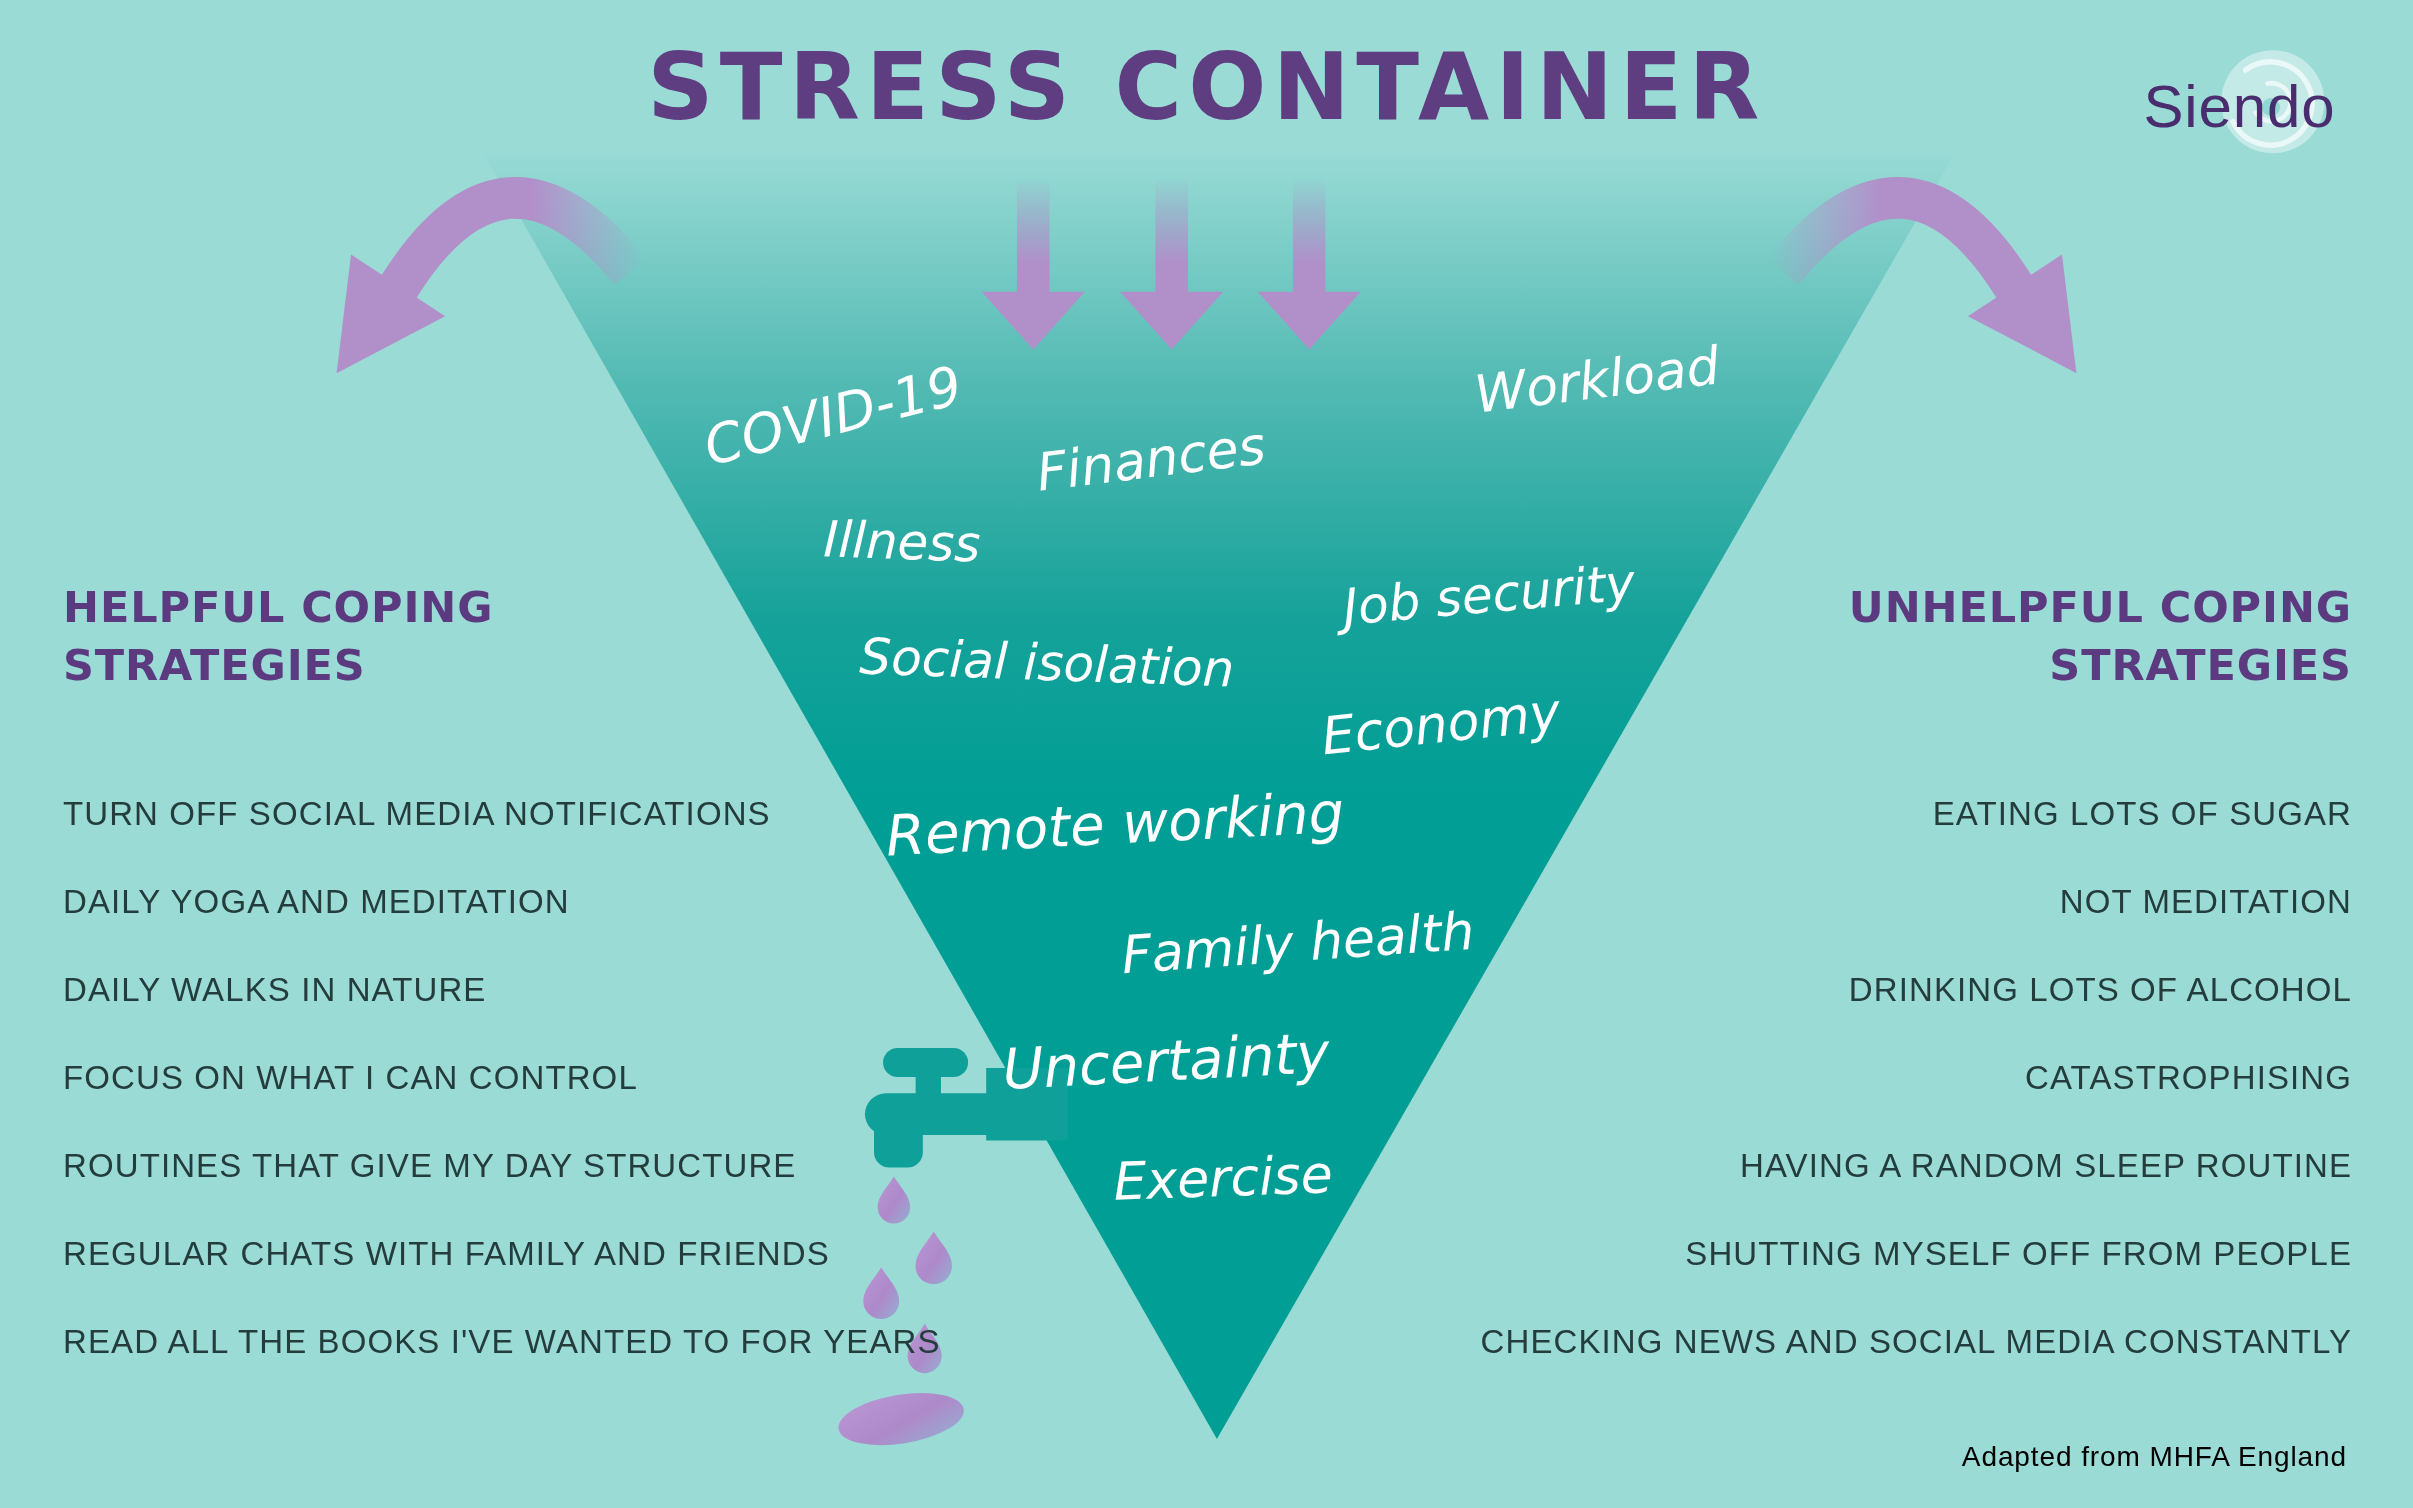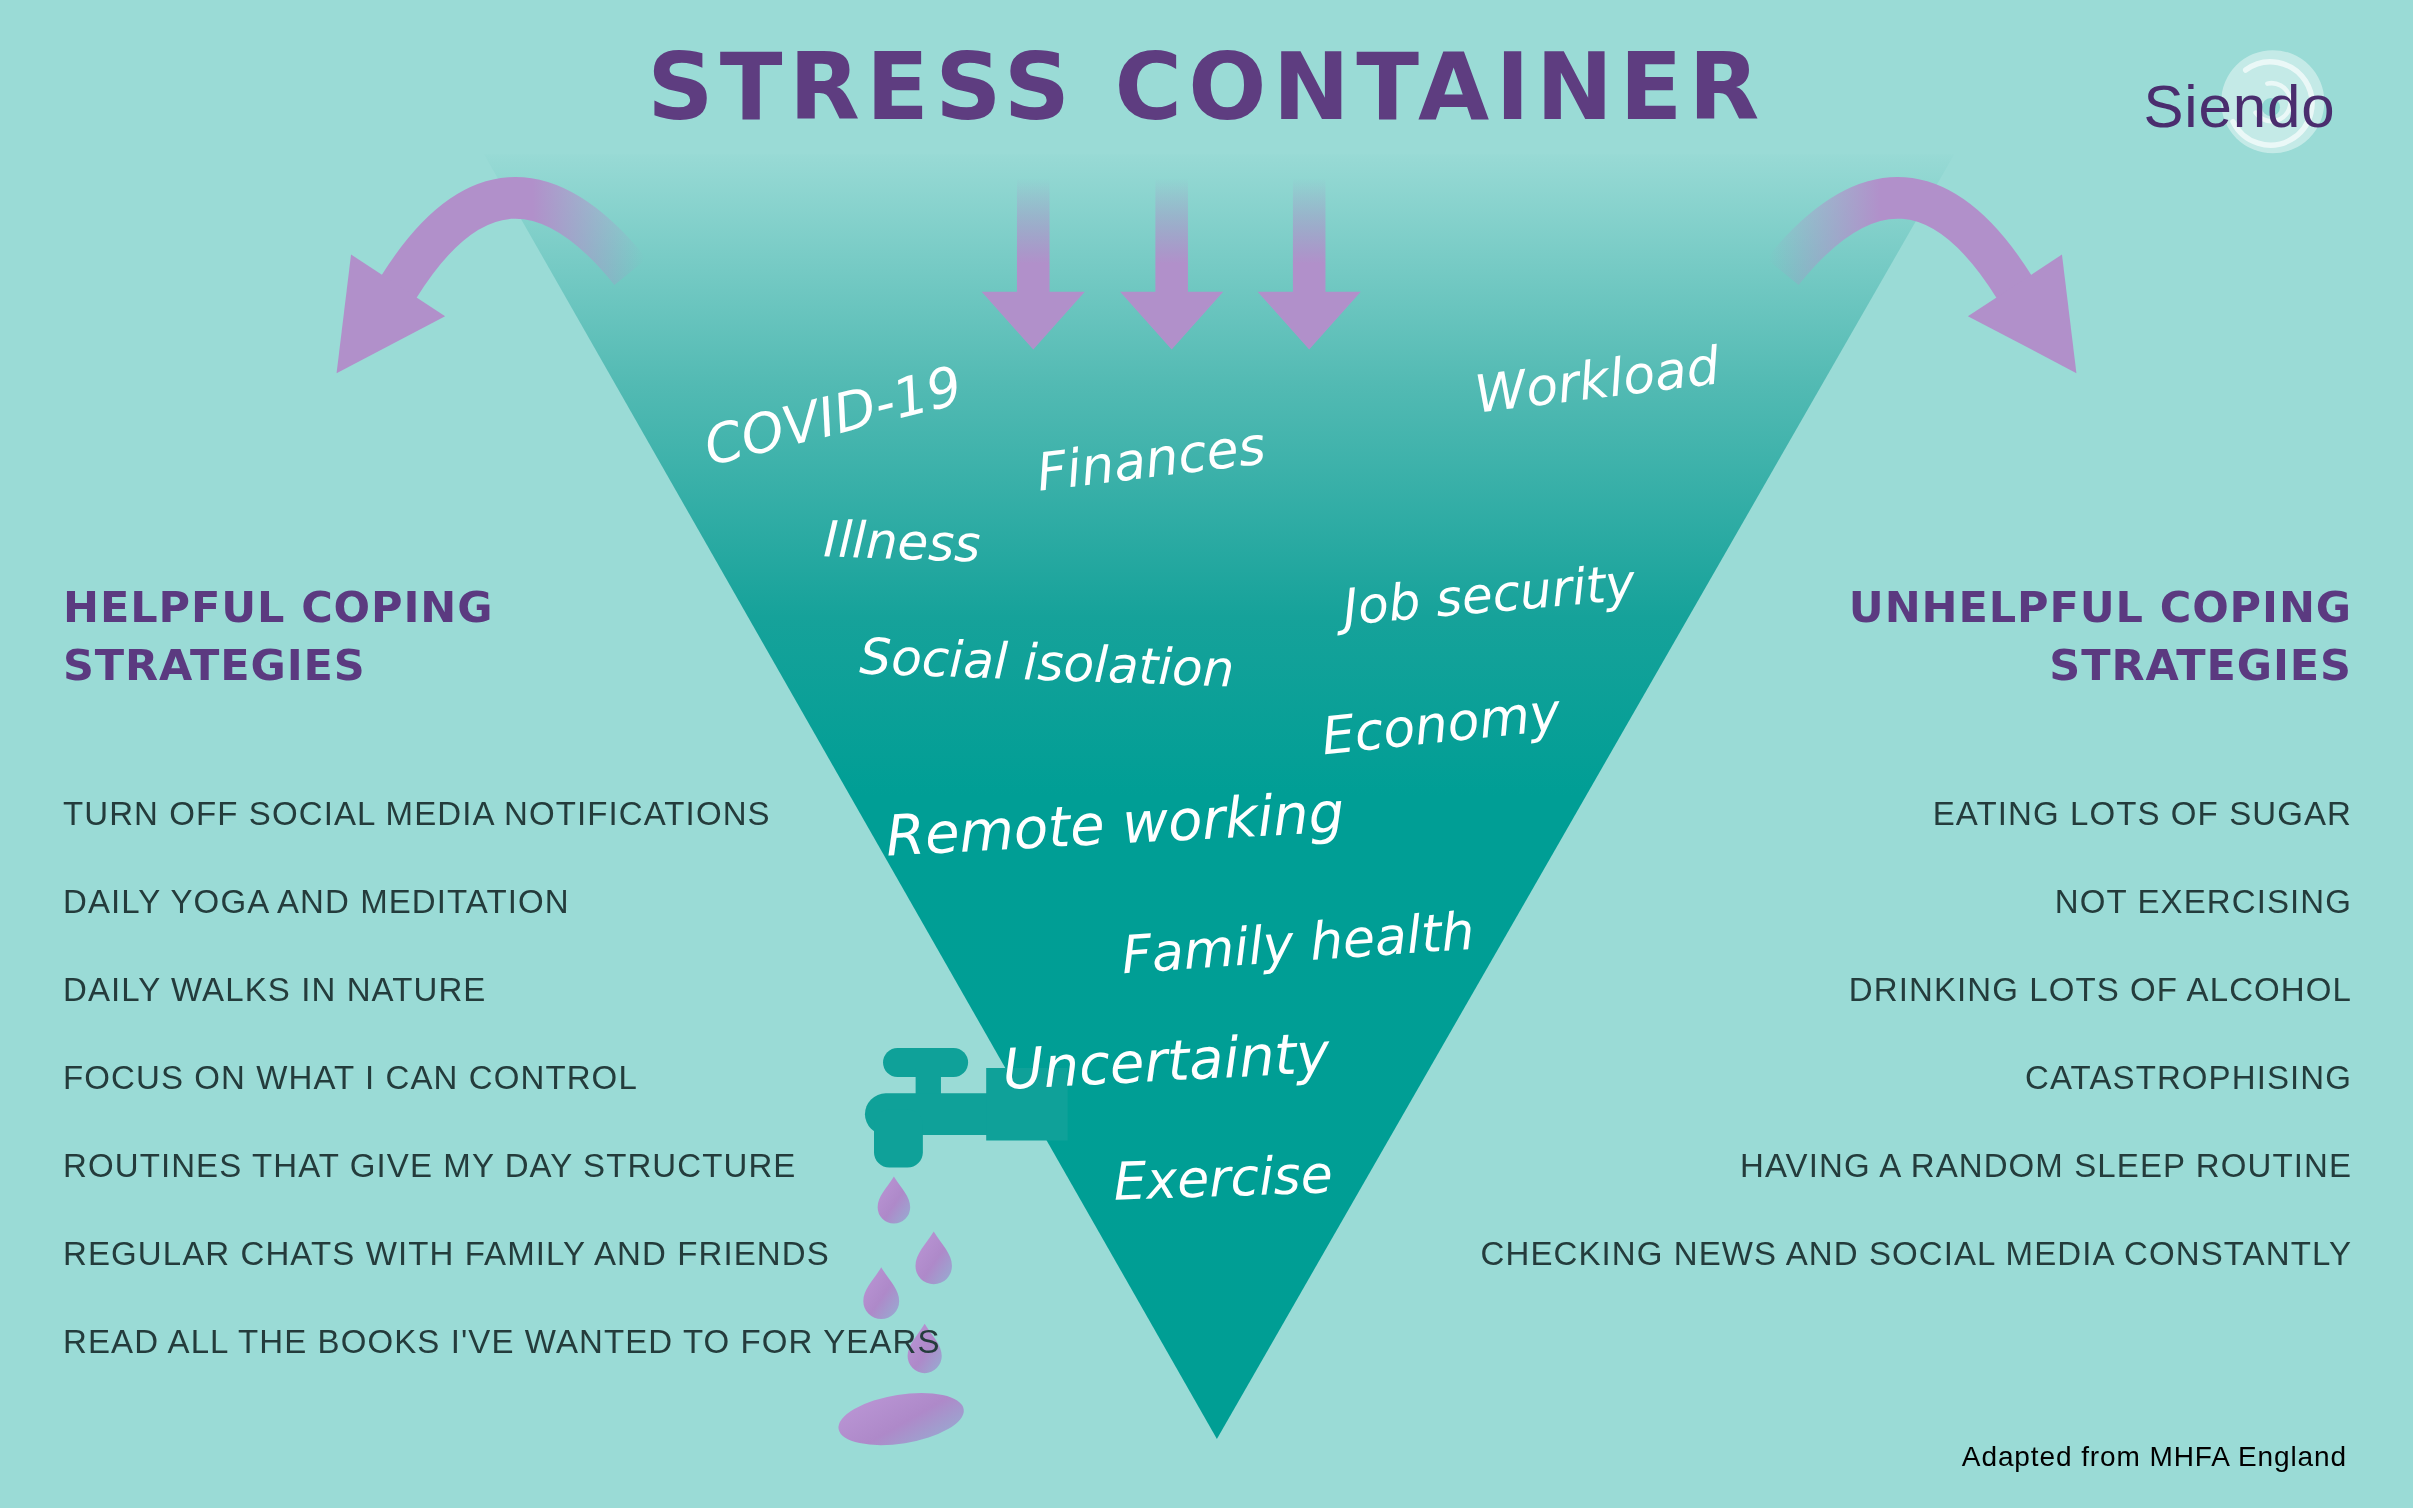--- a/index.html
+++ b/index.html
@@ -149,7 +149,7 @@
   </div>
   <div class="strategy-list right">
     <div class="item">EATING LOTS OF SUGAR</div>
-    <div class="item">NOT EXERCISING</div>
+    <div class="item">NOT MEDITATION</div>
     <div class="item">DRINKING LOTS OF ALCOHOL</div>
     <div class="item">CATASTROPHISING</div>
     <div class="item">HAVING A RANDOM SLEEP ROUTINE</div>

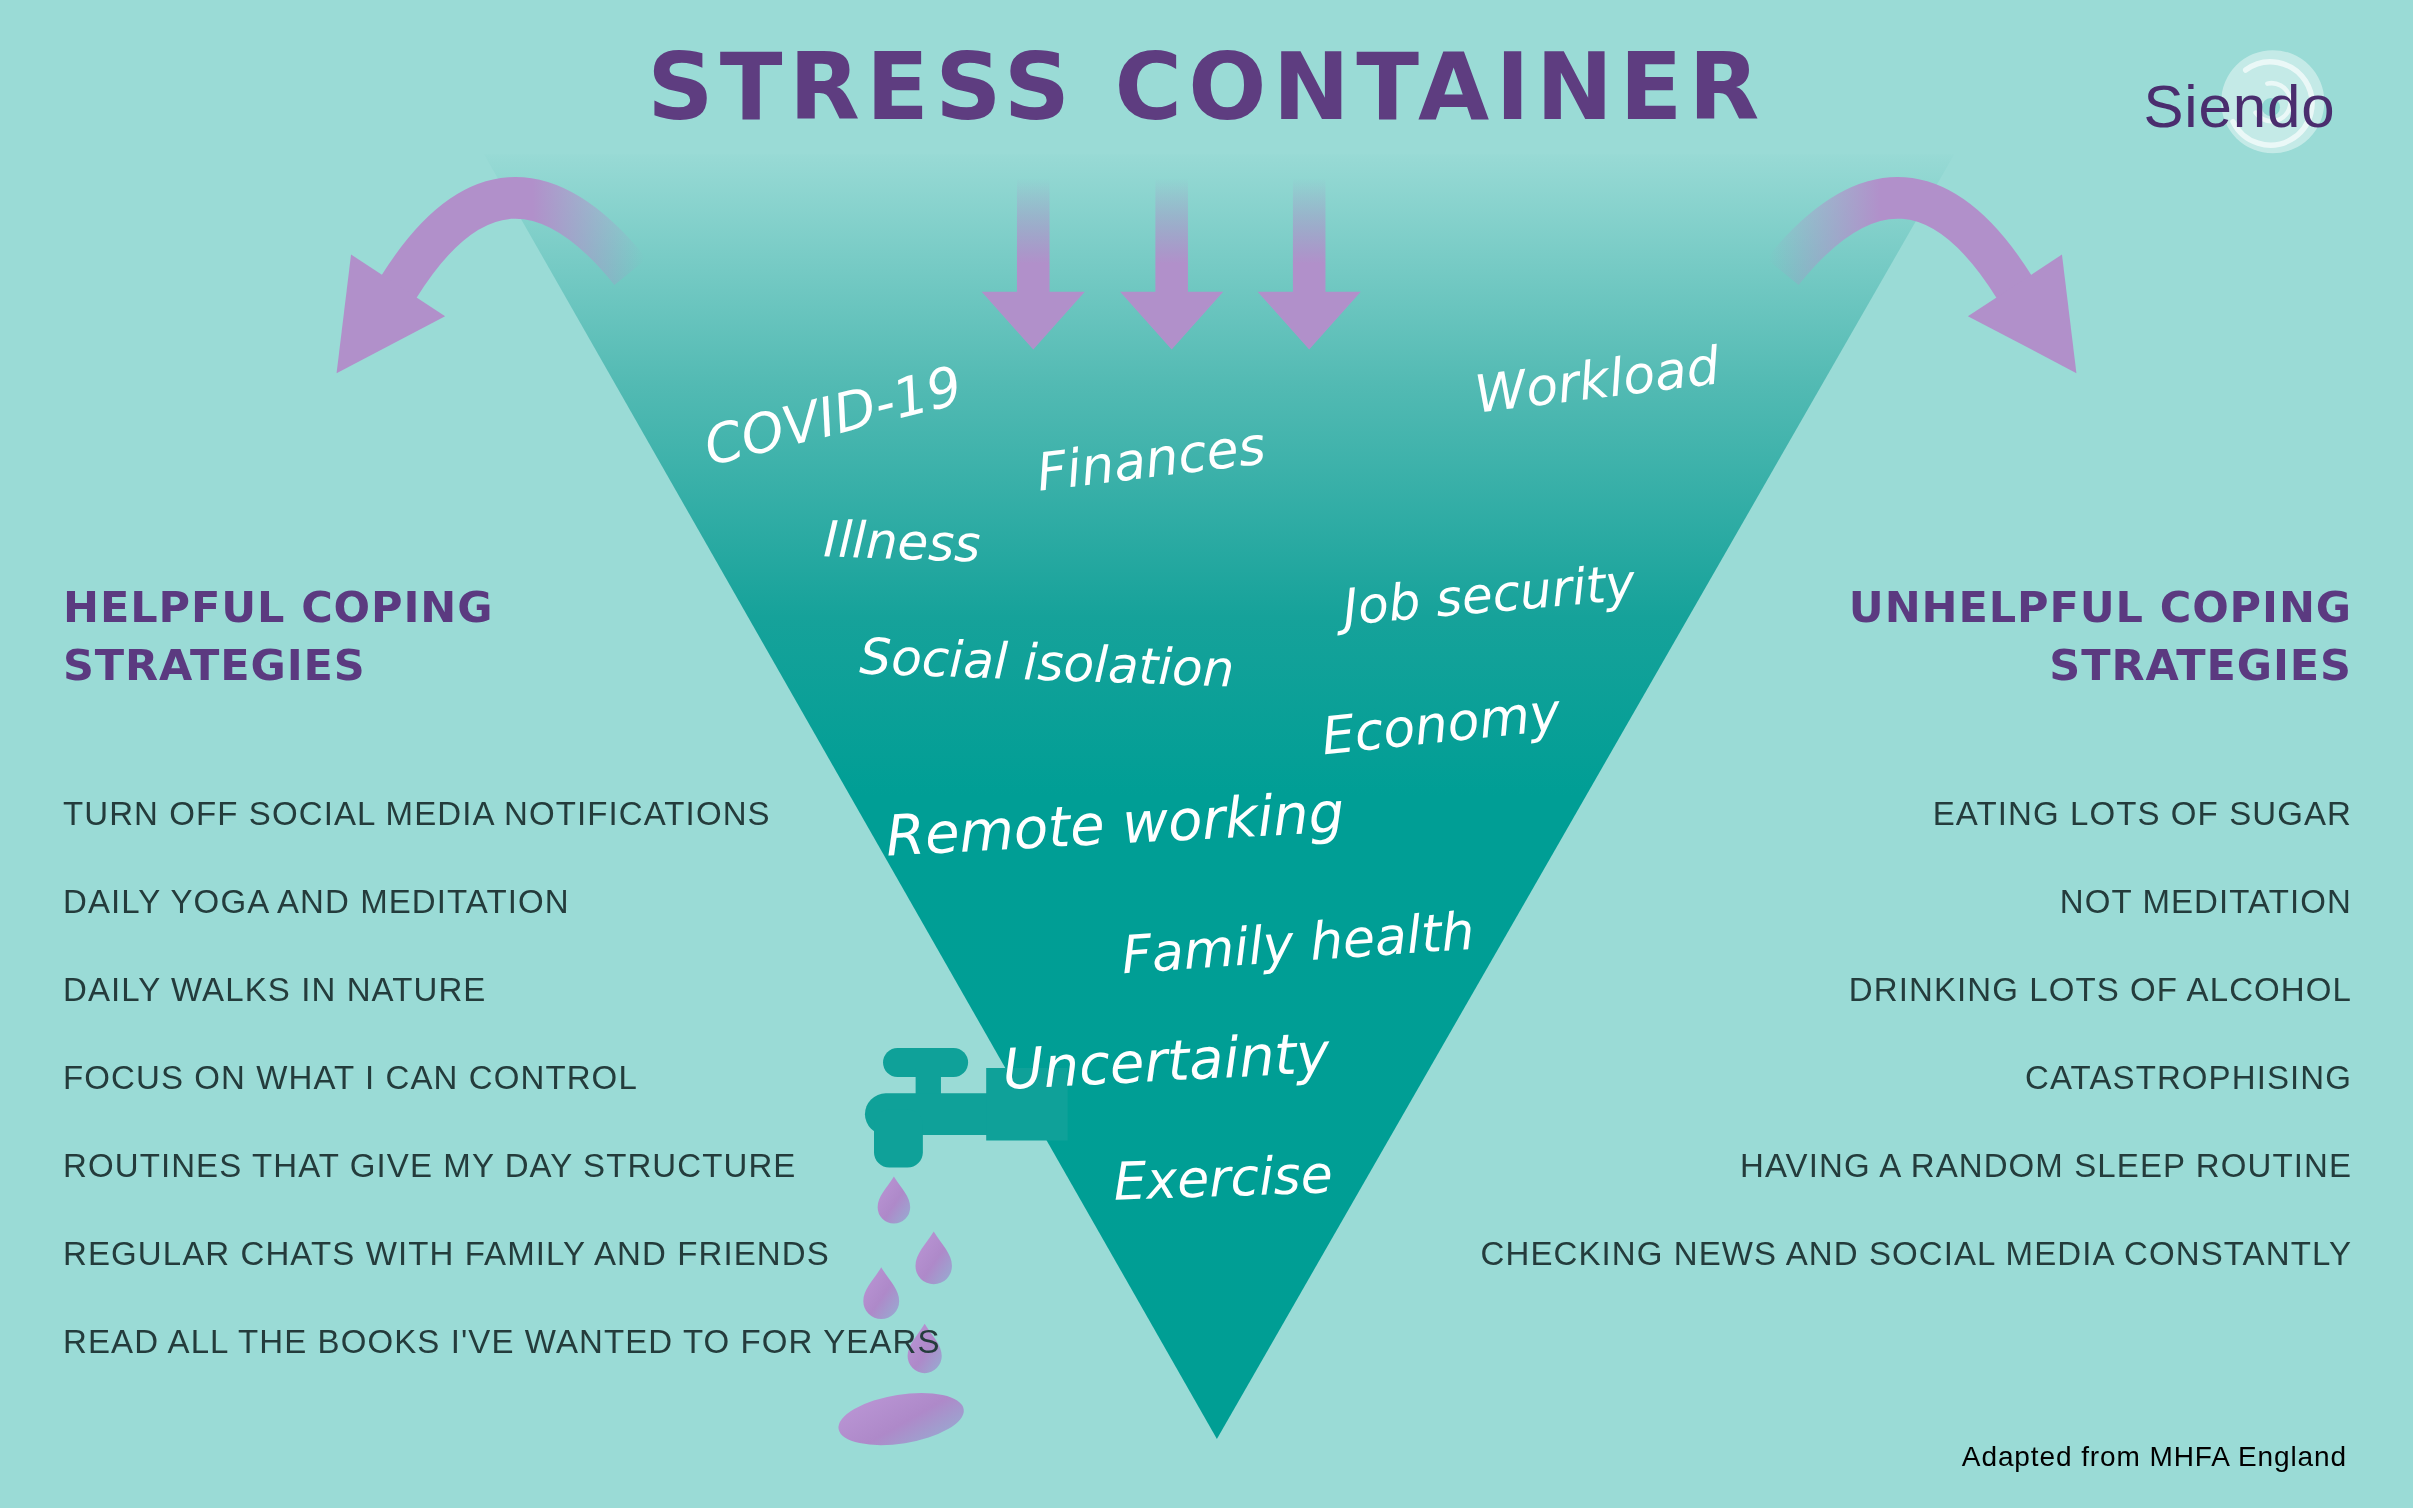--- a/index.html
+++ b/index.html
@@ -153,6 +153,7 @@
     <div class="item">DRINKING LOTS OF ALCOHOL</div>
     <div class="item">CATASTROPHISING</div>
     <div class="item">HAVING A RANDOM SLEEP ROUTINE</div>
+    <div class="item">SHUTTING MYSELF OFF FROM PEOPLE</div>
     <div class="item">CHECKING NEWS AND SOCIAL MEDIA CONSTANTLY</div>
   </div>
 

